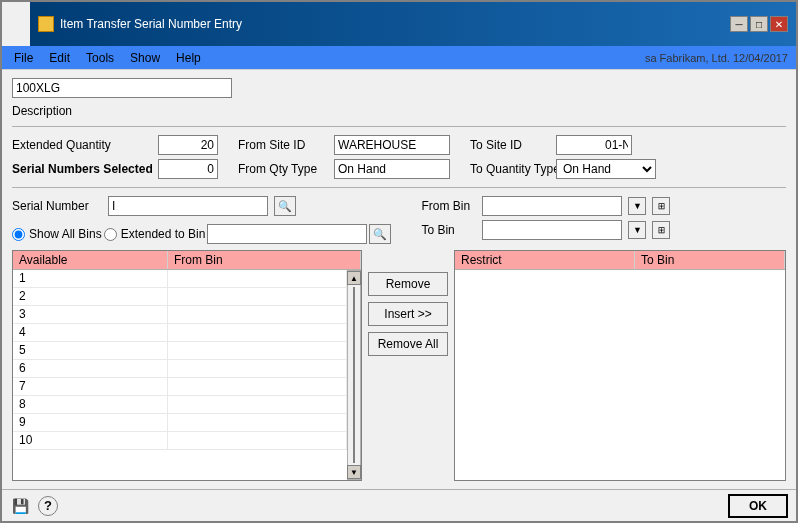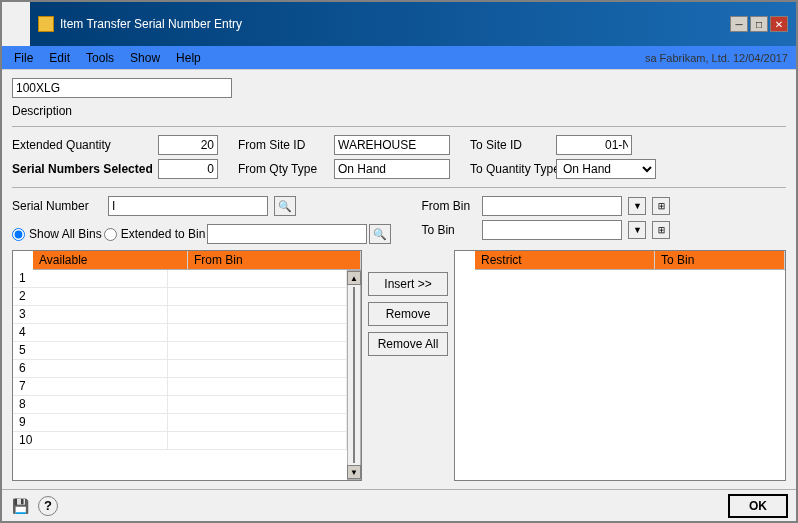--- a/index.html
+++ b/index.html
@@ -154,9 +154,8 @@
     }
     .list-header {
       display: flex;
-      background: #f97316;
+      background: #fca5a5;
       border-bottom: 1px solid #b0b0b0;
-      margin-left: 20px;
     }
     .list-header-cell {
       padding: 2px 6px;

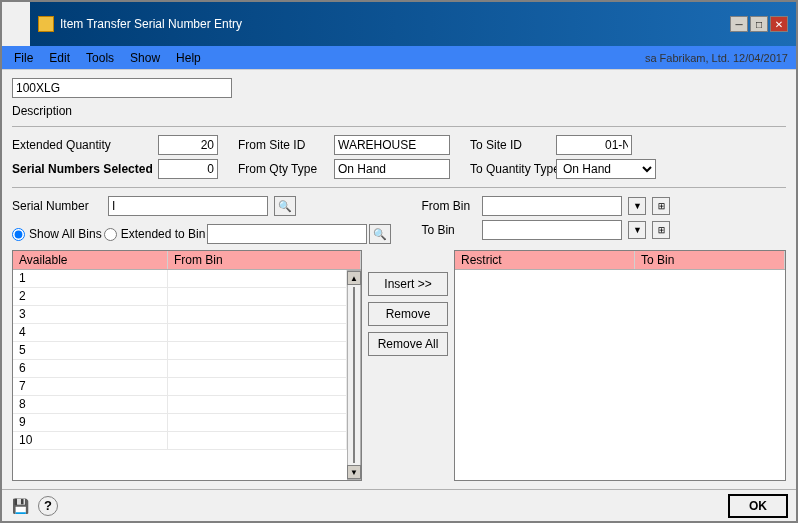--- a/index.html
+++ b/index.html
@@ -473,8 +473,8 @@
       </div>
 
       <div class="buttons-col">
+        <button class="action-btn">Remove</button>
         <button class="action-btn">Insert &gt;&gt;</button>
-        <button class="action-btn">Remove</button>
         <button class="action-btn">Remove All</button>
       </div>
 

